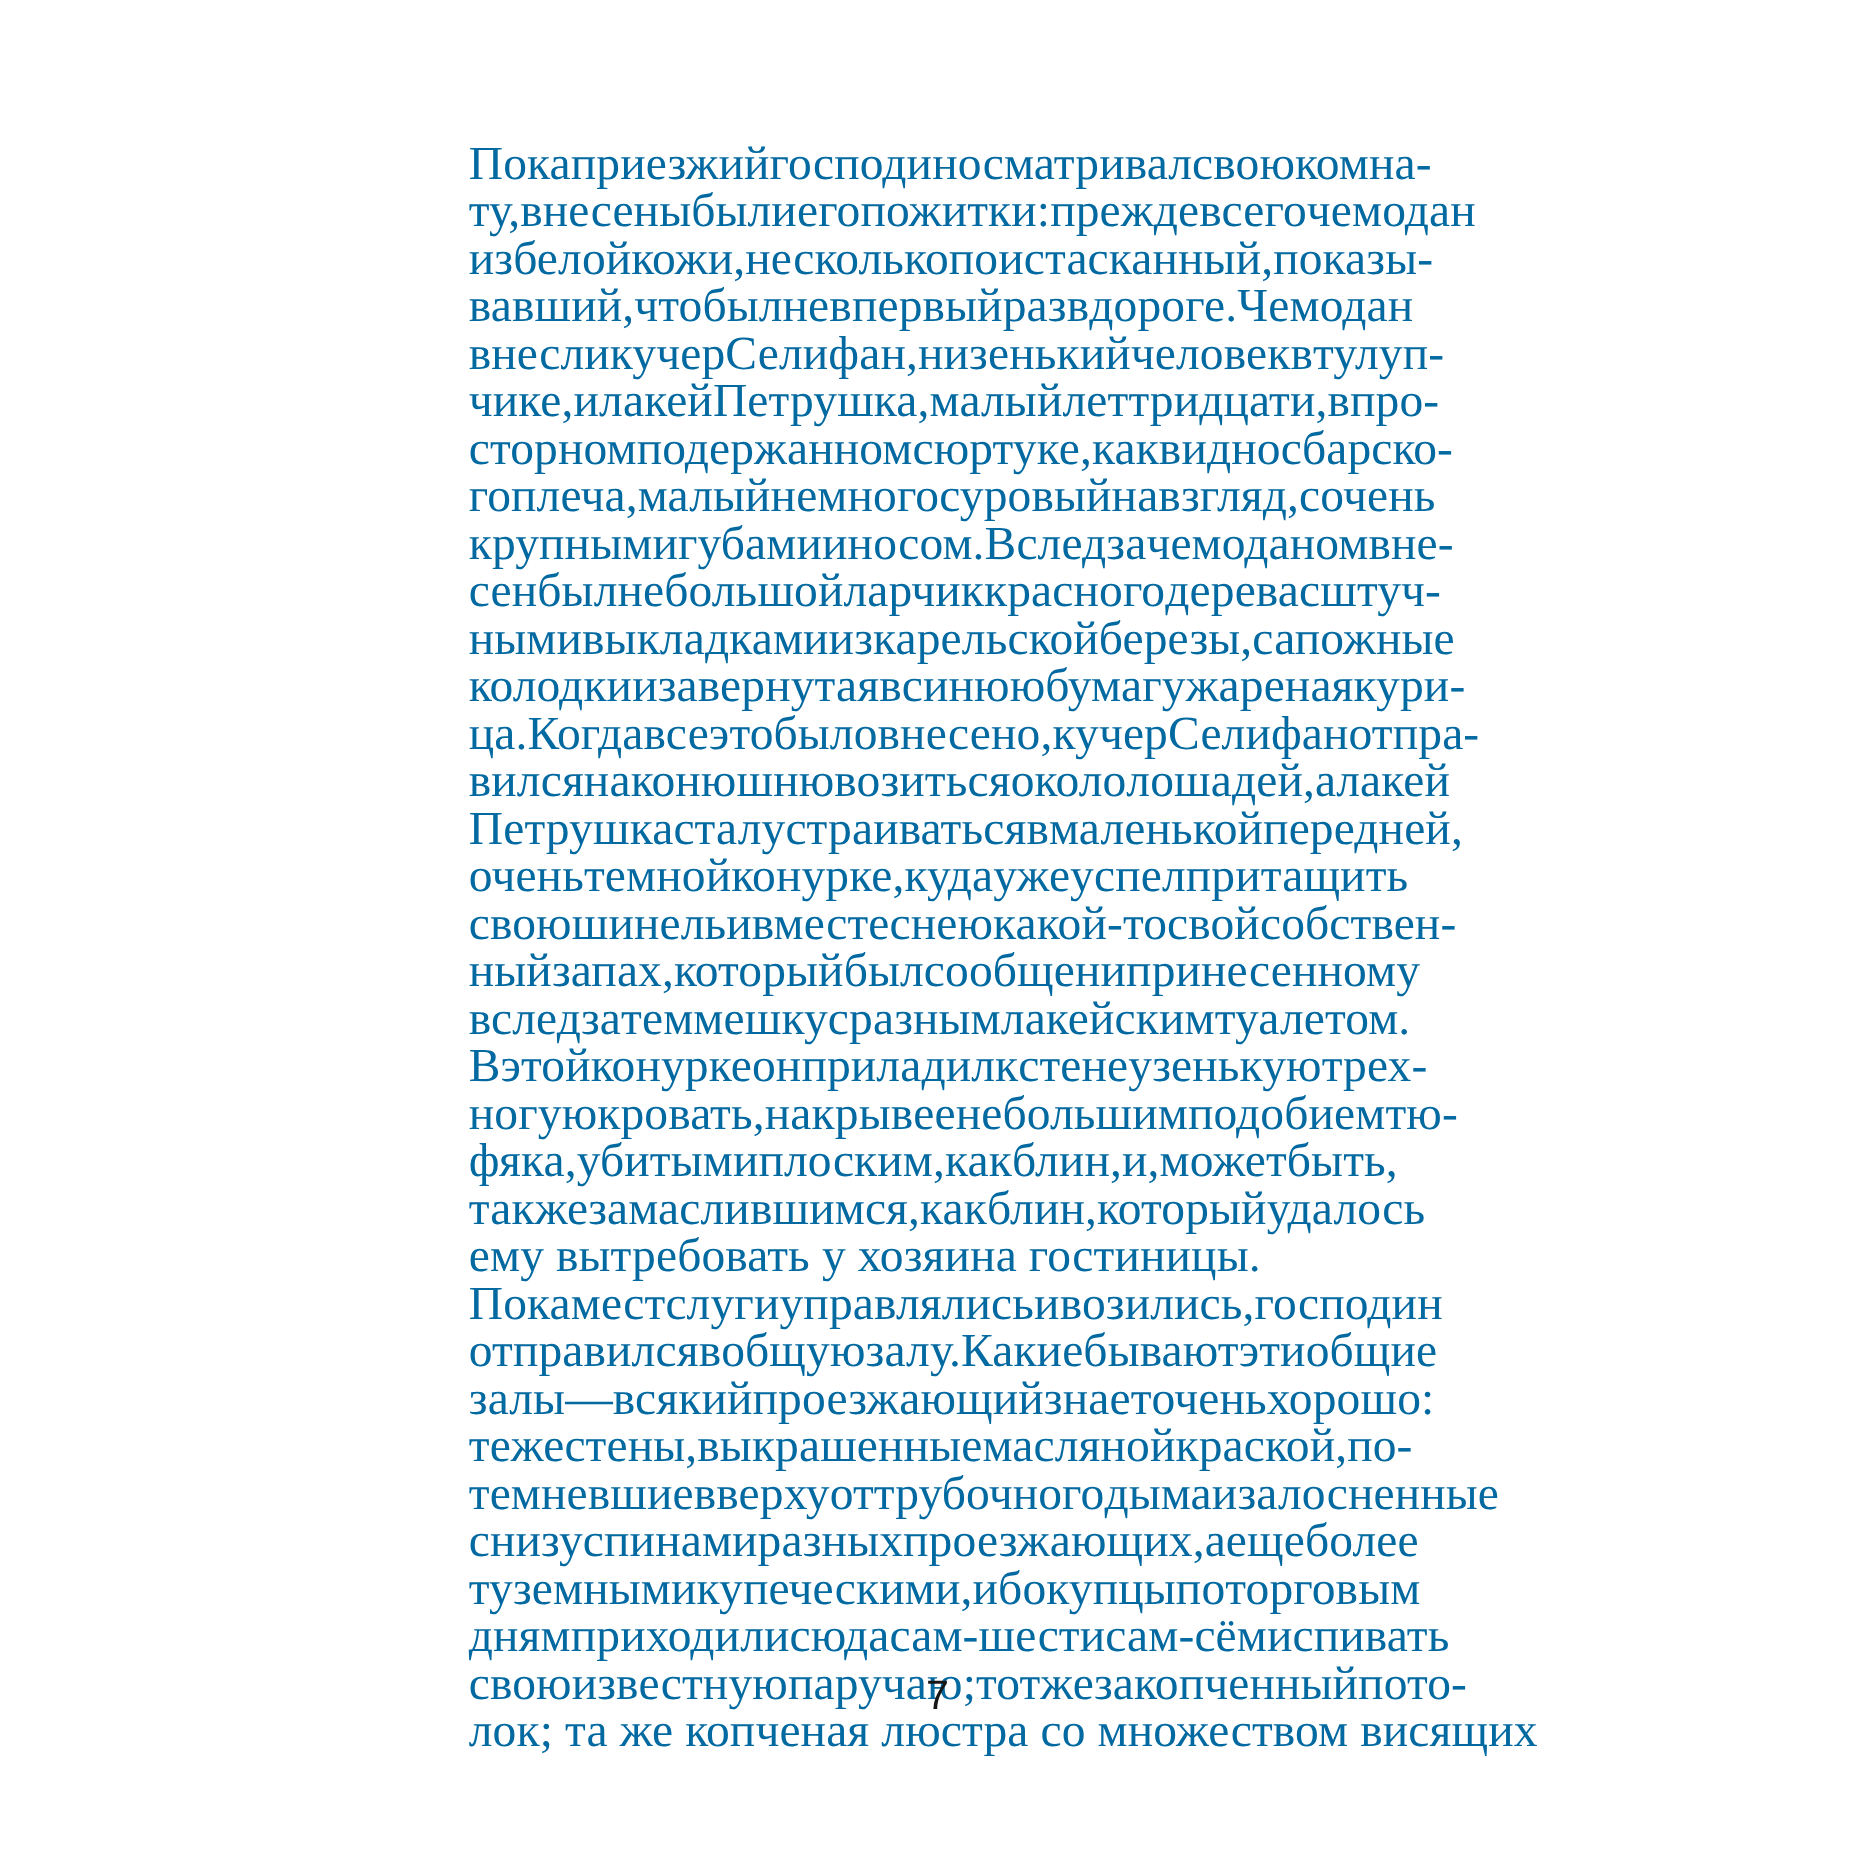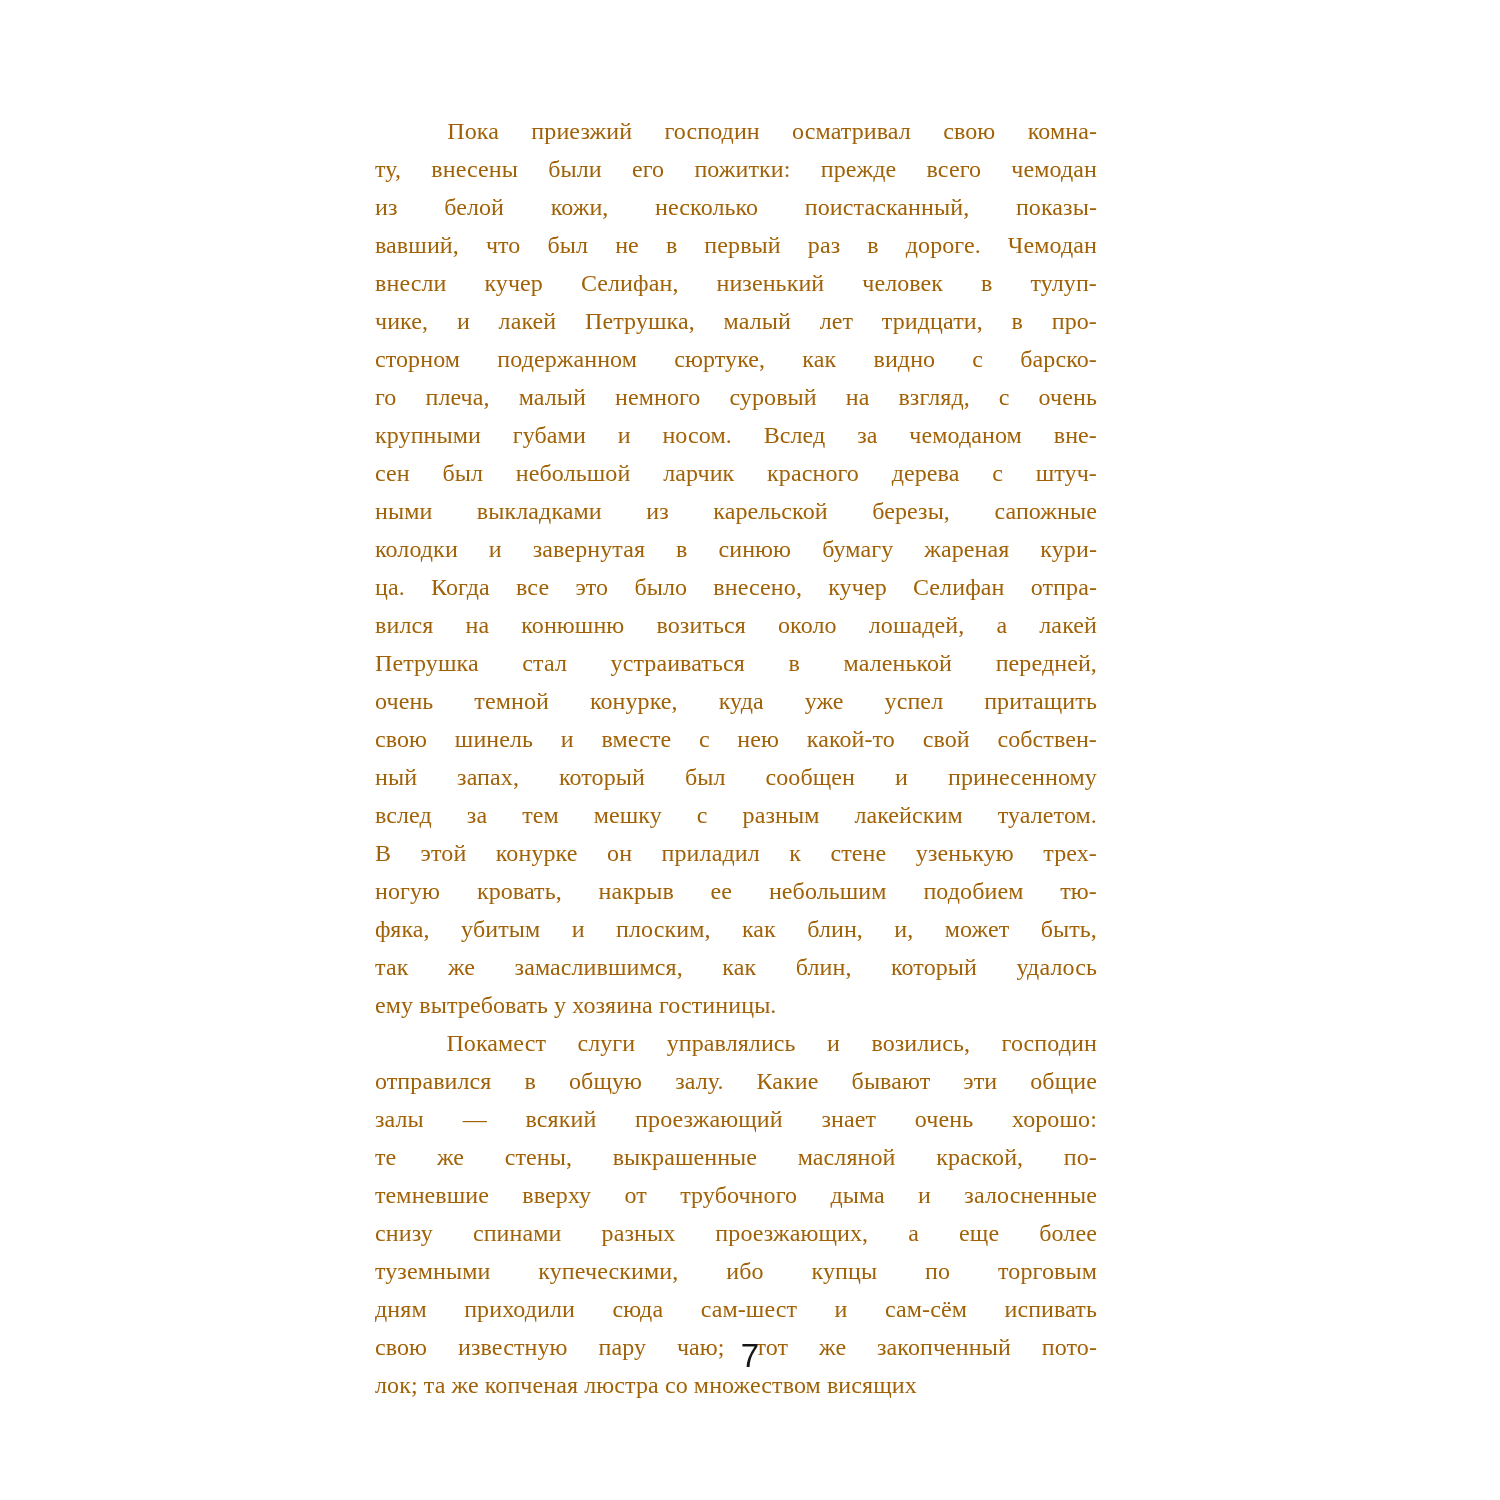--- a/index.html
+++ b/index.html
@@ -27,8 +27,8 @@
 
   .para {
     margin: 0;
-    color: #a16207;
-    font-size: 24px;
+    color: #0369a1;
+    font-size: 38px;
     line-height: 38px;
     text-align: justify;
     text-align-last: left;

